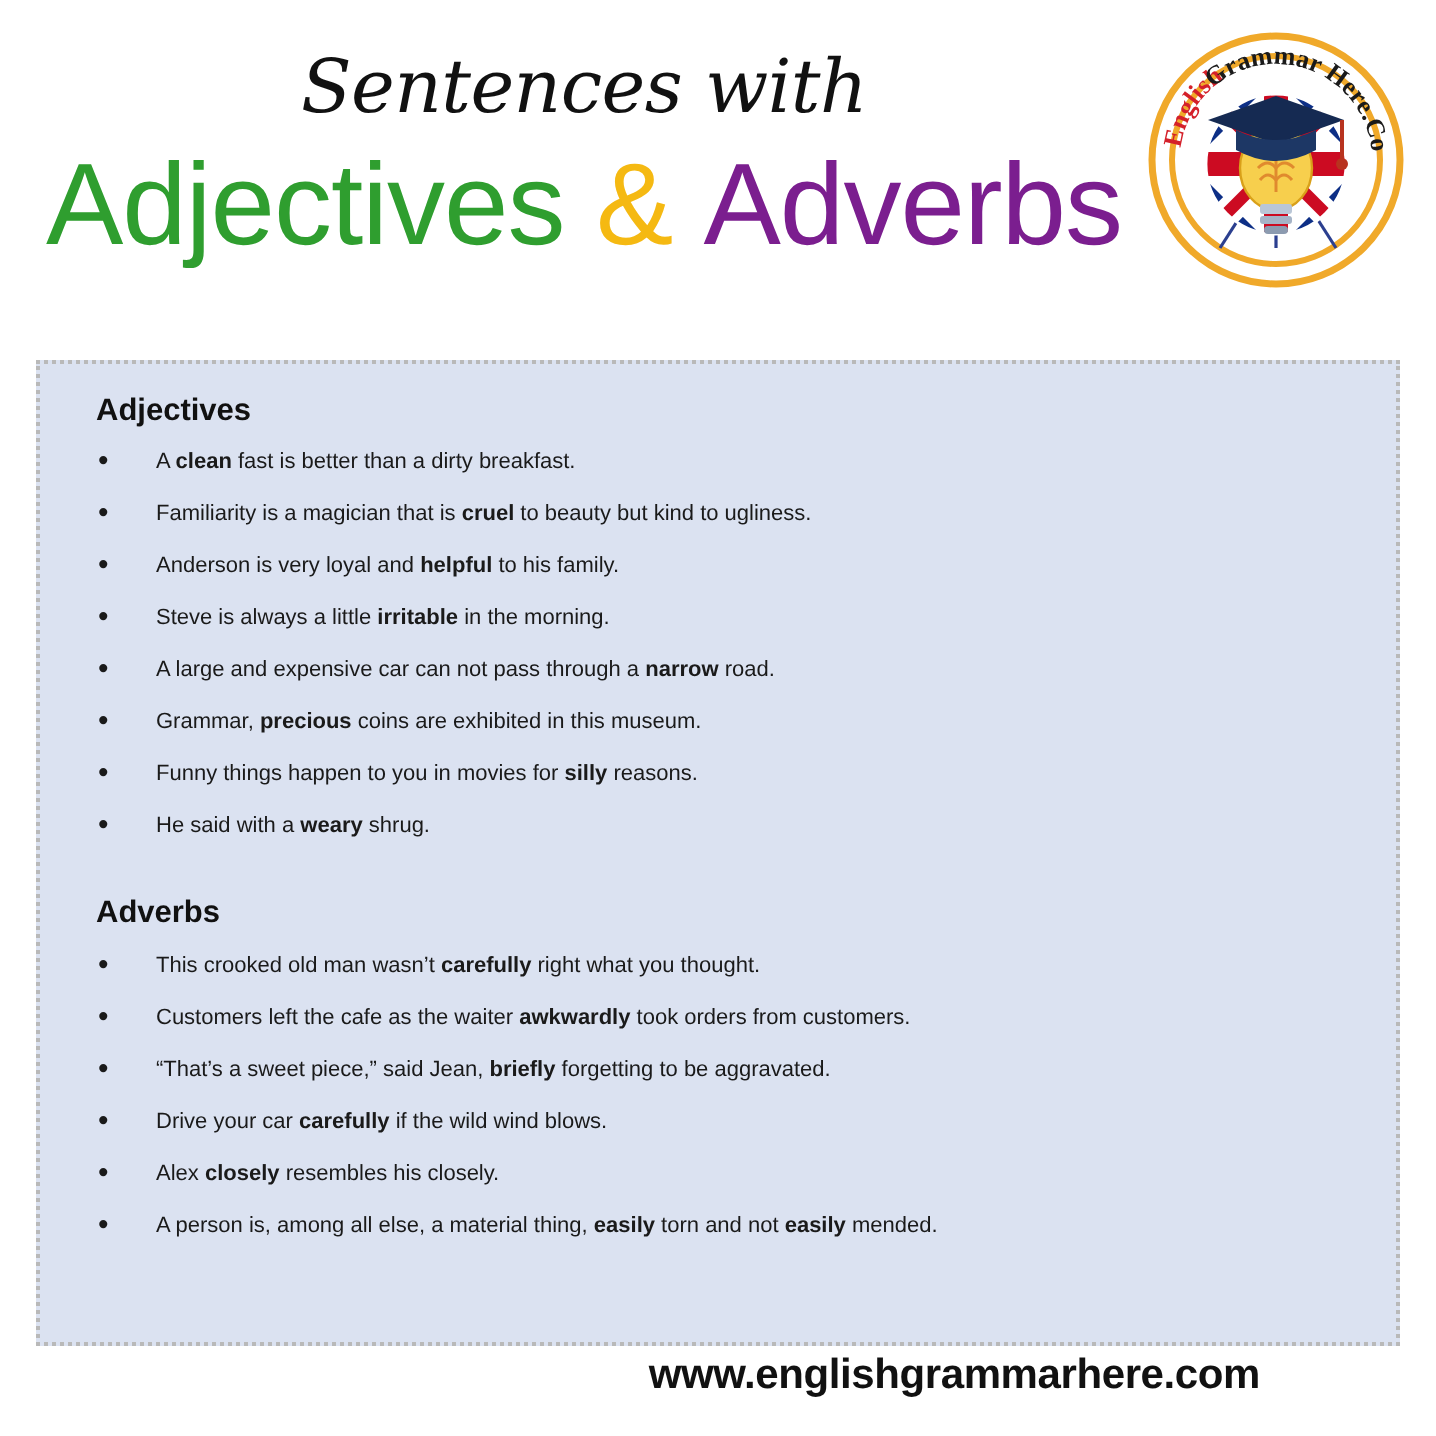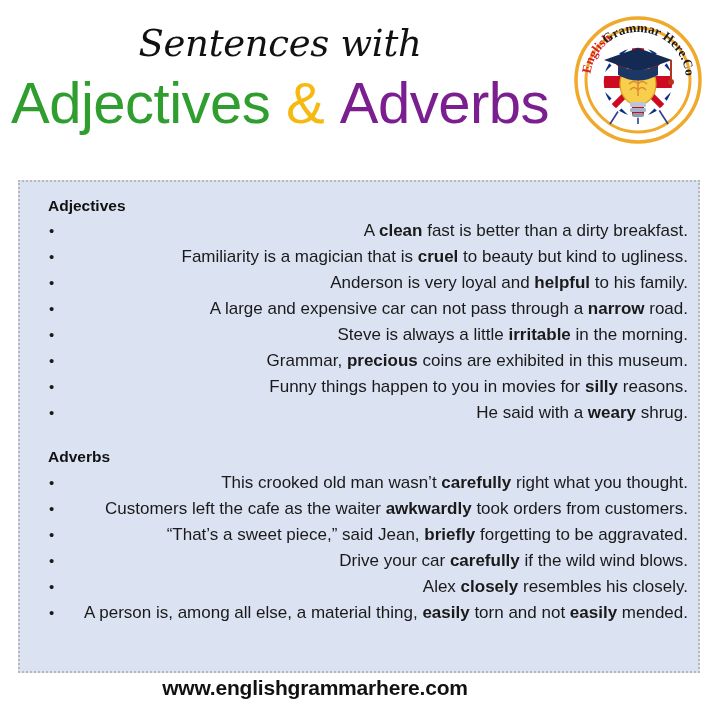--- a/index.html
+++ b/index.html
@@ -29,7 +29,7 @@
   }
   .title-block {
     position: absolute;
-    left: 0;
+    left: 12px;
     top: 0;
     width: 560px;
     text-align: center;

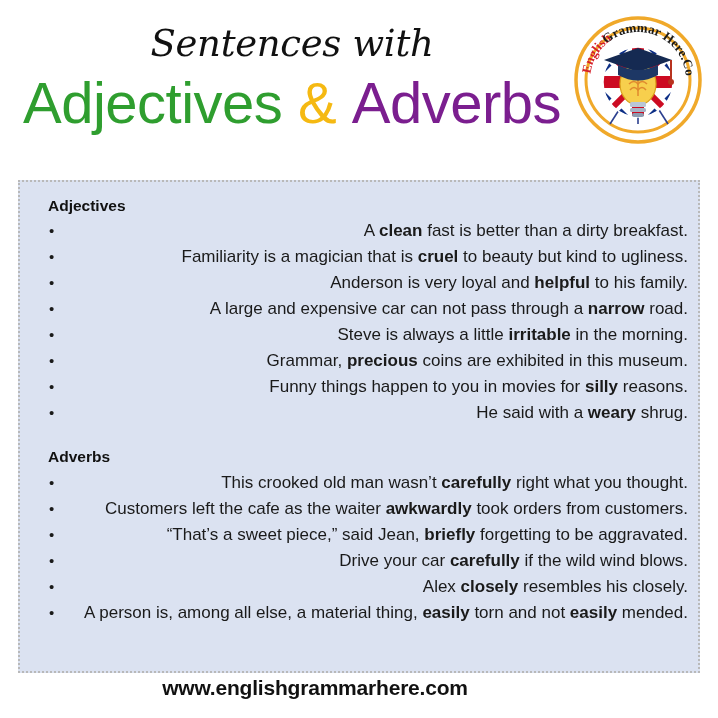--- a/index.html
+++ b/index.html
@@ -95,12 +95,11 @@
   }
   ul.bullets > li {
     position: relative;
-    font-size: 17px;
+    font-size: 11px;
     color: #1a1a1a;
     line-height: 26px;
     padding-left: 48px;
     margin: 0;
-    text-align: right;
   }
   ul.bullets > li::before {
     content: "\2022";

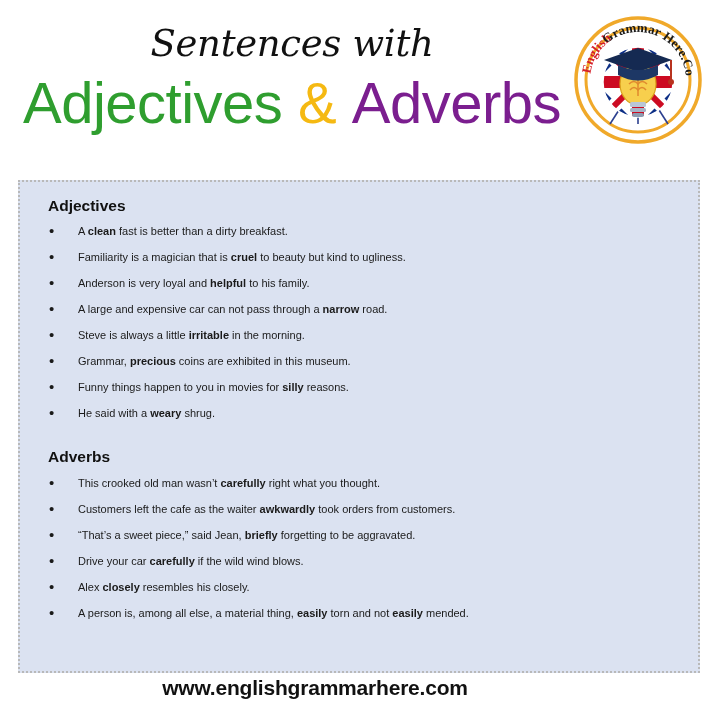--- a/index.html
+++ b/index.html
@@ -220,8 +220,8 @@
           <li><span>A </span><b>clean</b><span> fast is better than a dirty breakfast.</span></li>
           <li><span>Familiarity is a magician that is </span><b>cruel</b><span> to beauty but kind to ugliness.</span></li>
           <li><span>Anderson is very loyal and </span><b>helpful</b><span> to his family.</span></li>
+          <li><span>Steve is always a little </span><b>irritable</b><span> in the morning.</span></li>
           <li><span>A large and expensive car can not pass through a </span><b>narrow</b><span> road.</span></li>
-          <li><span>Steve is always a little </span><b>irritable</b><span> in the morning.</span></li>
           <li><span>Grammar, </span><b>precious</b><span> coins are exhibited in this museum.</span></li>
           <li><span>Funny things happen to you in movies for </span><b>silly</b><span> reasons.</span></li>
           <li><span>He said with a </span><b>weary</b><span> shrug.</span></li>

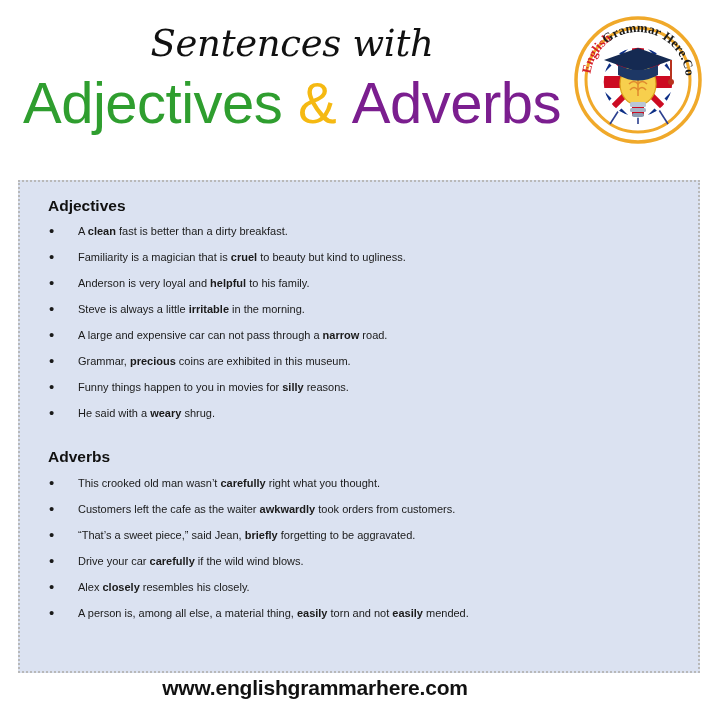--- a/index.html
+++ b/index.html
@@ -118,7 +118,7 @@
     left: 0;
     top: 676px;
     width: 630px;
-    text-align: center;
+    text-align: right;
   }
   .footer-url {
     font-family: "Liberation Sans", sans-serif;

